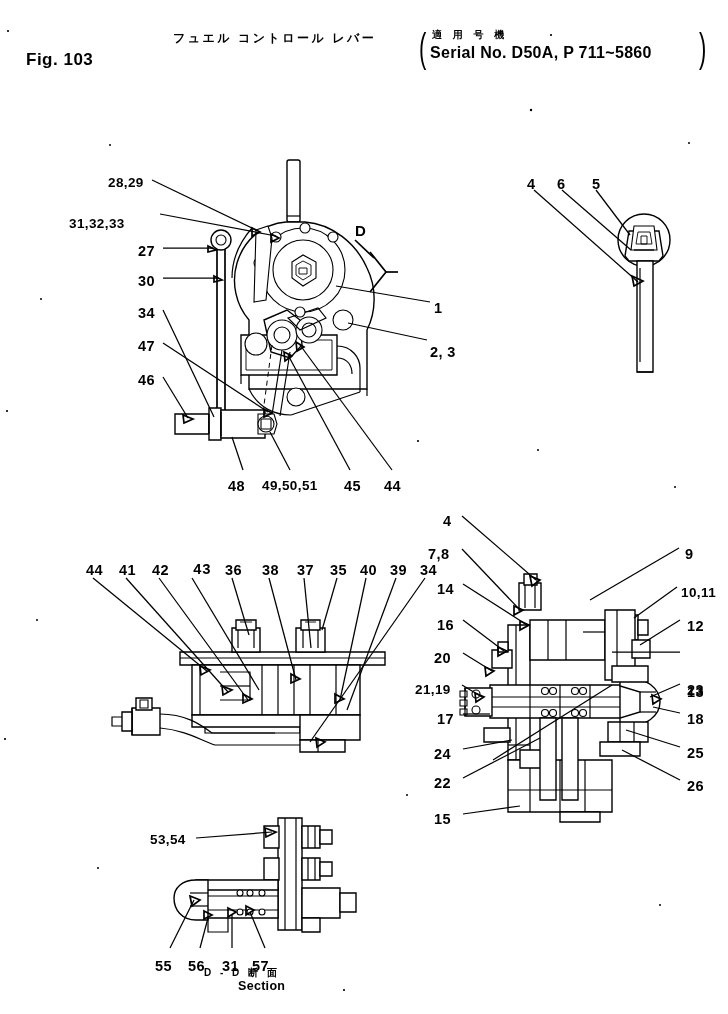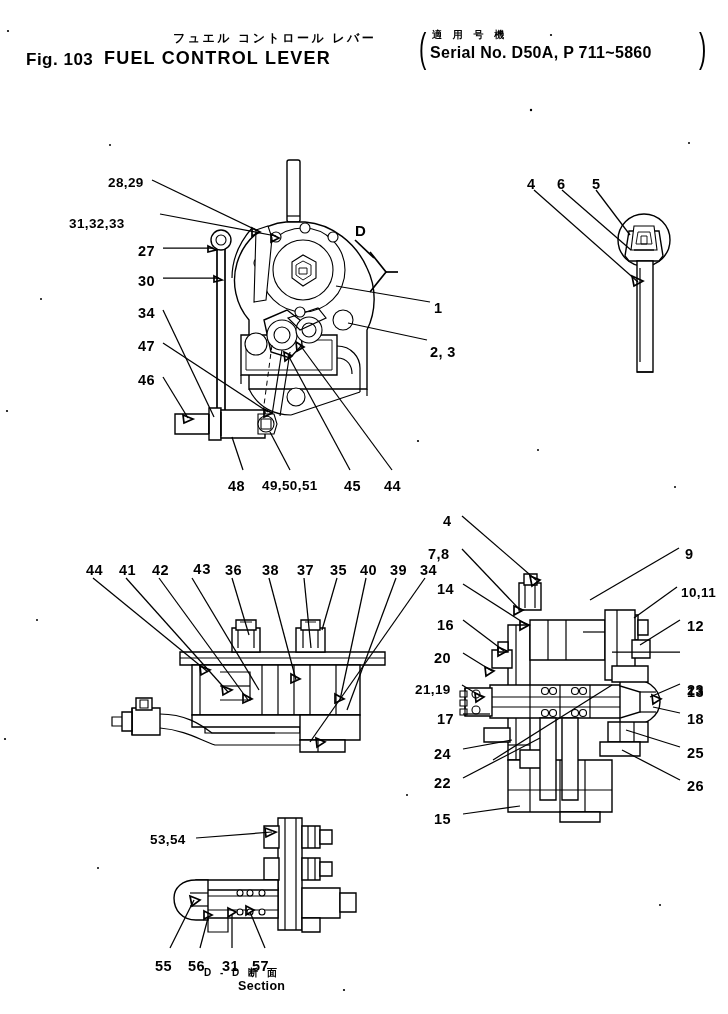--- a/index.html
+++ b/index.html
@@ -148,7 +148,6 @@
 
   <div class="hdr-figno">Fig. 103</div>
   <div class="hdr-jp">フュエル コントロール レバー</div>
-  <div class="hdr-en">FUEL  CONTROL  LEVER</div>
 
   <div class="serial-box">
     <span class="paren paren-l1">(</span>

